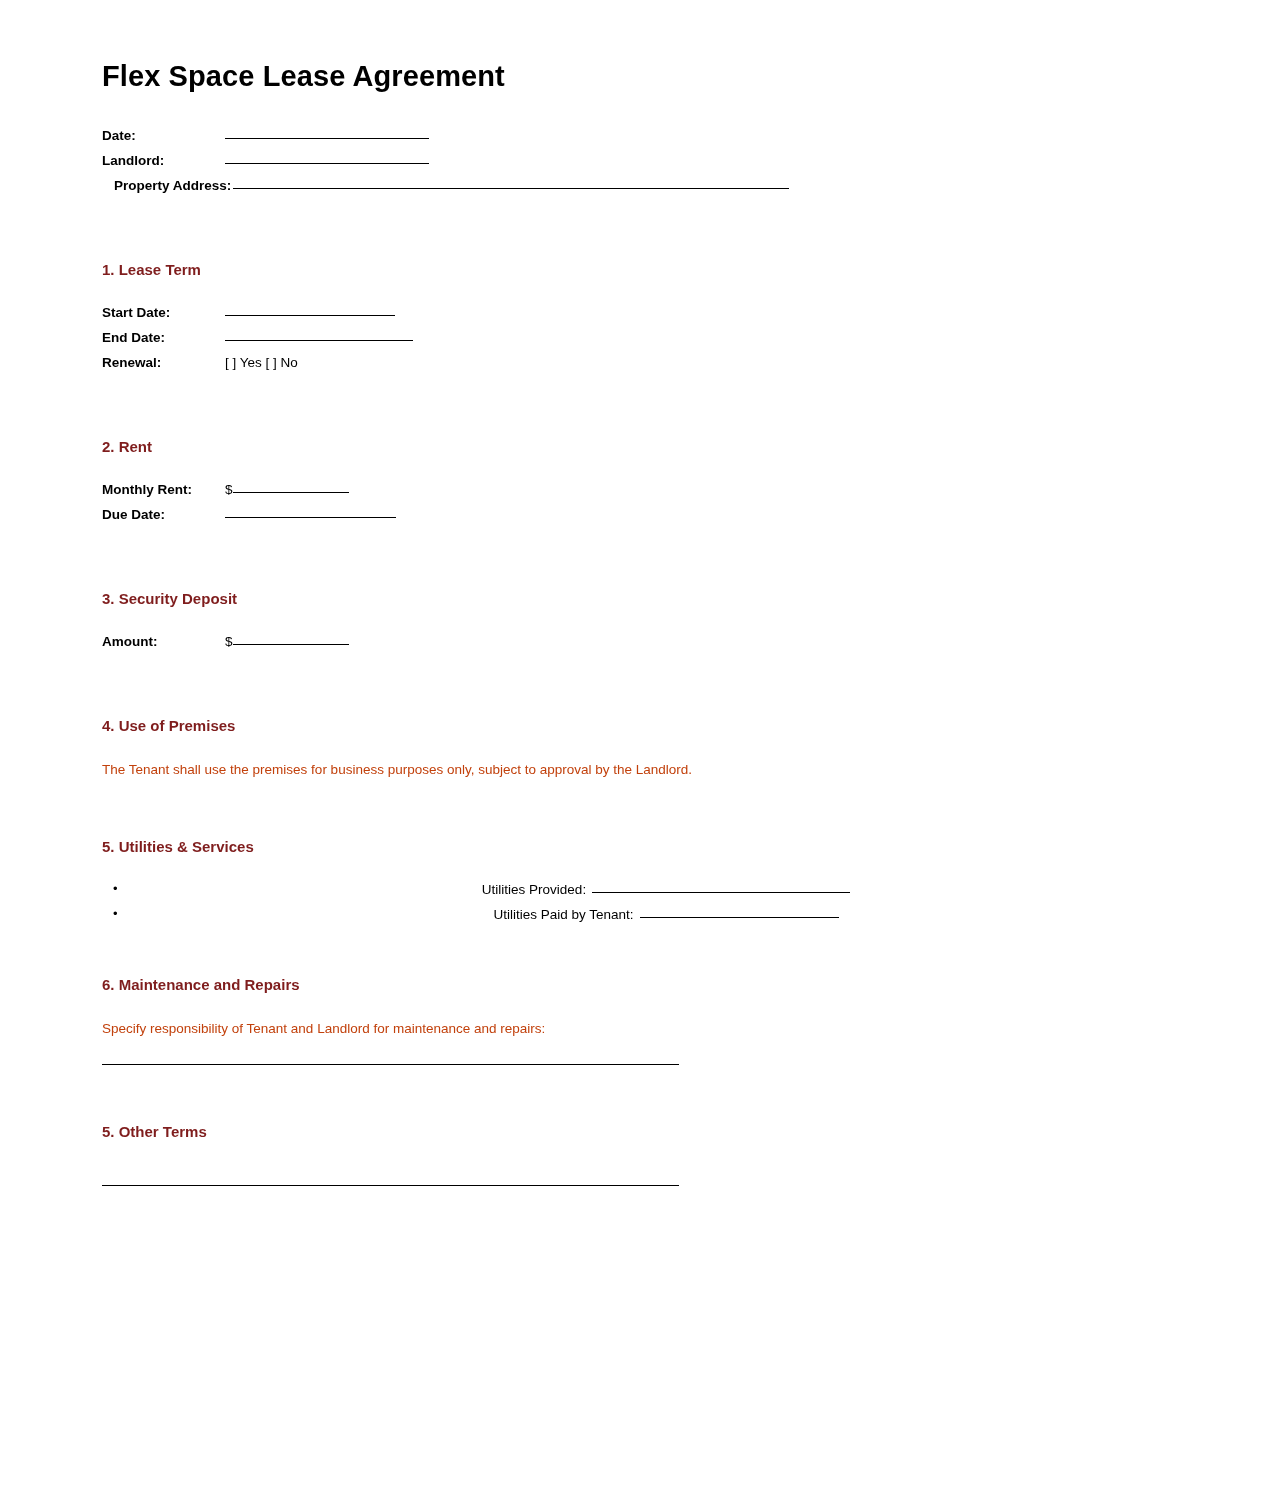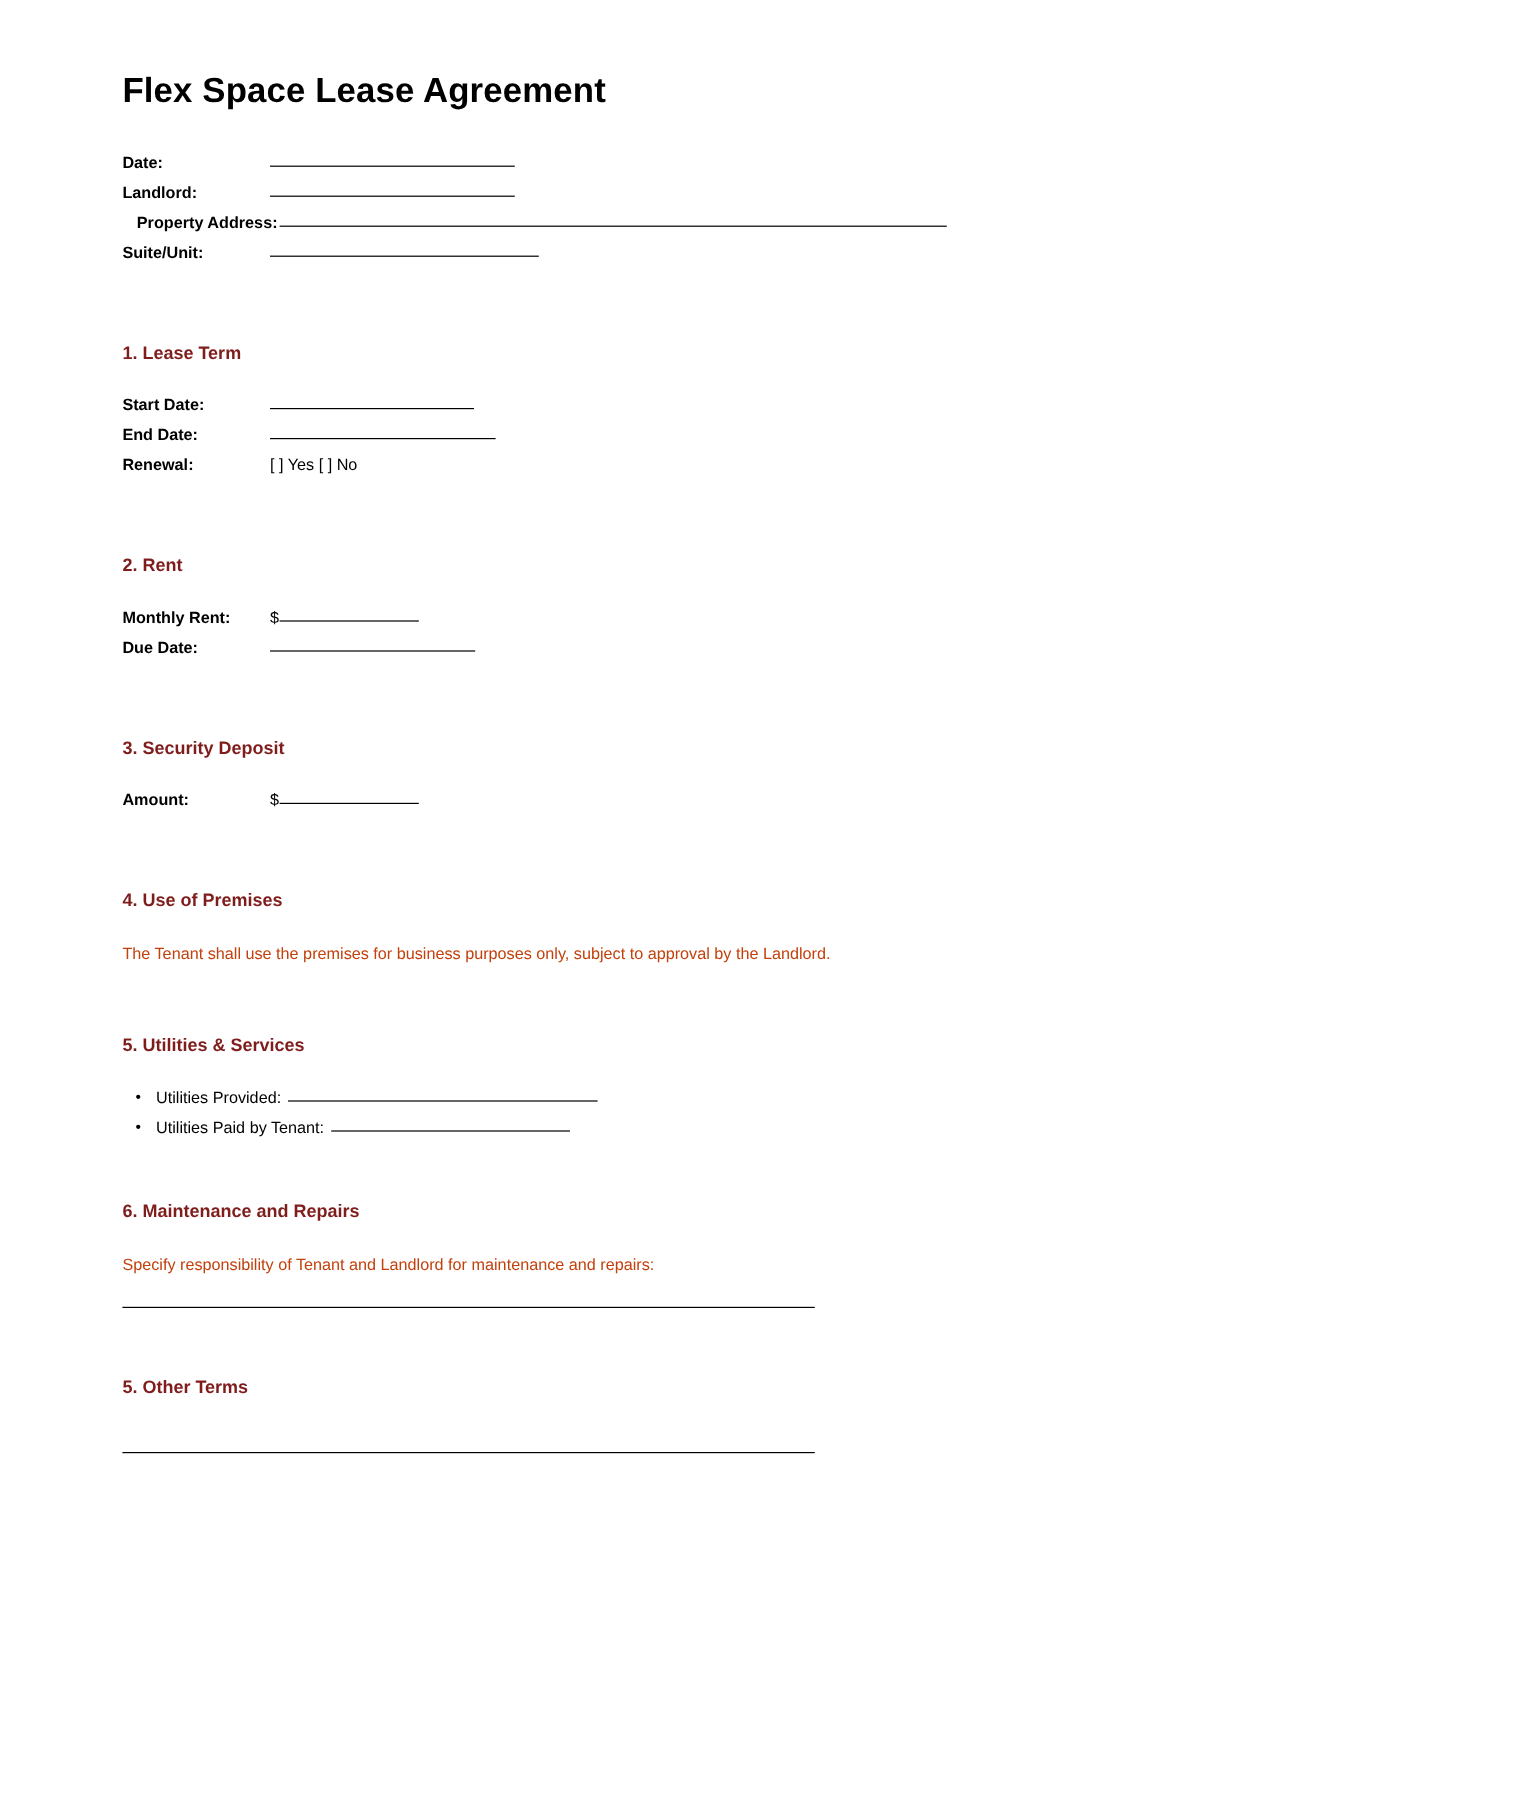--- a/index.html
+++ b/index.html
@@ -181,12 +181,6 @@
         </span>
       </div>
 
-      <div class="field-row">
-        <span class="field-label col">Suite/Unit:</span>
-        <span class="field-value">
-          <span class="blank w-suite"></span>
-        </span>
-      </div>
 
     </div>
 

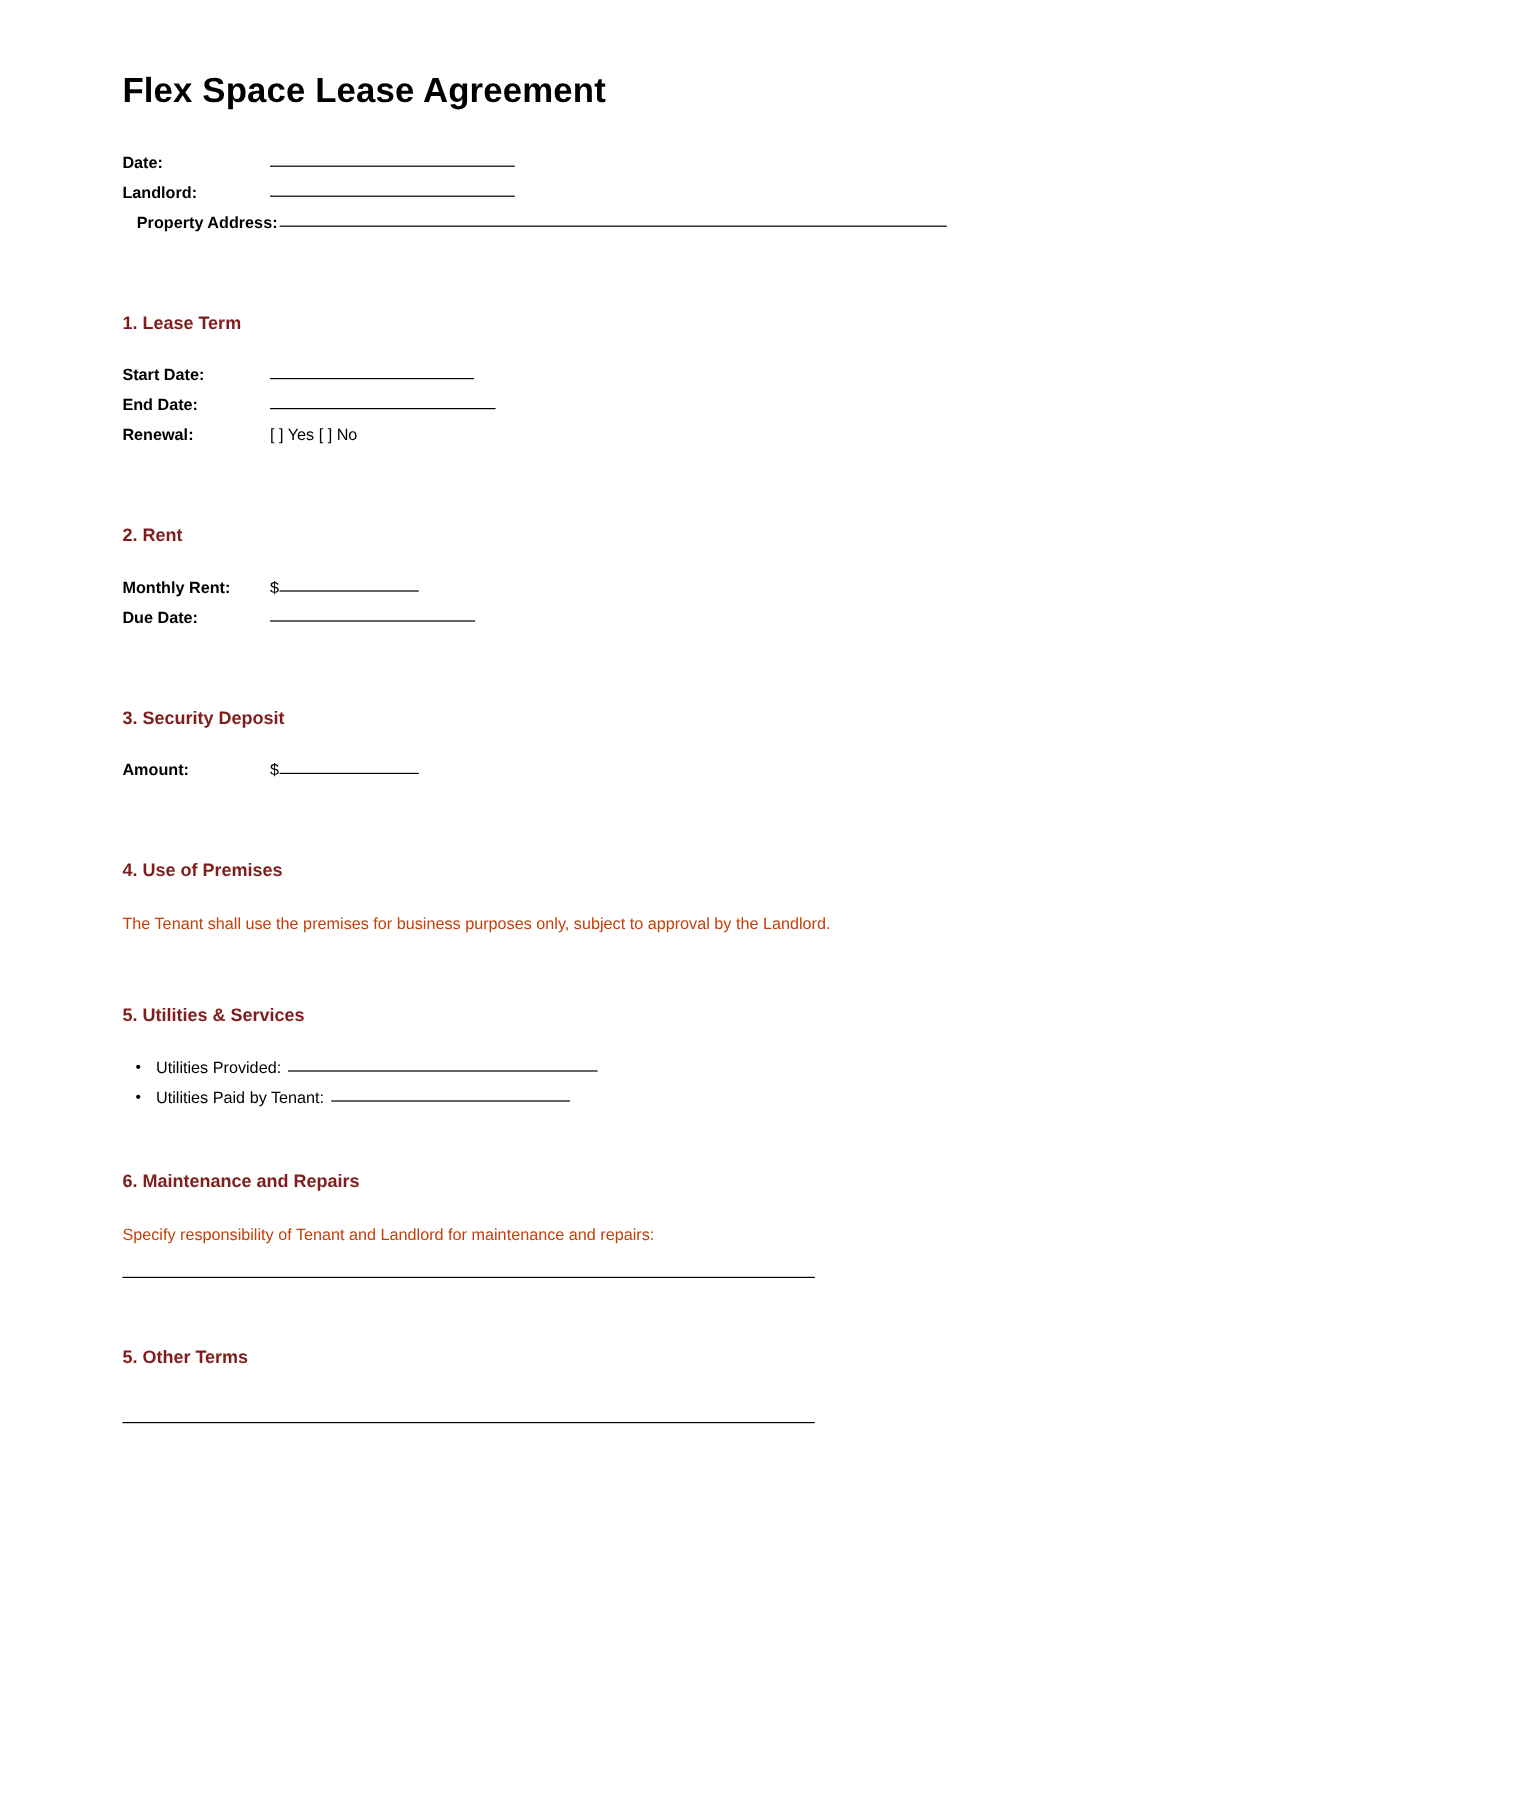--- a/index.html
+++ b/index.html
@@ -131,6 +131,7 @@
     display: flex;
     align-items: baseline;
     white-space: nowrap;
+    justify-content: center;
   }
   ul.bullets li::before {
     content: "\2022";

